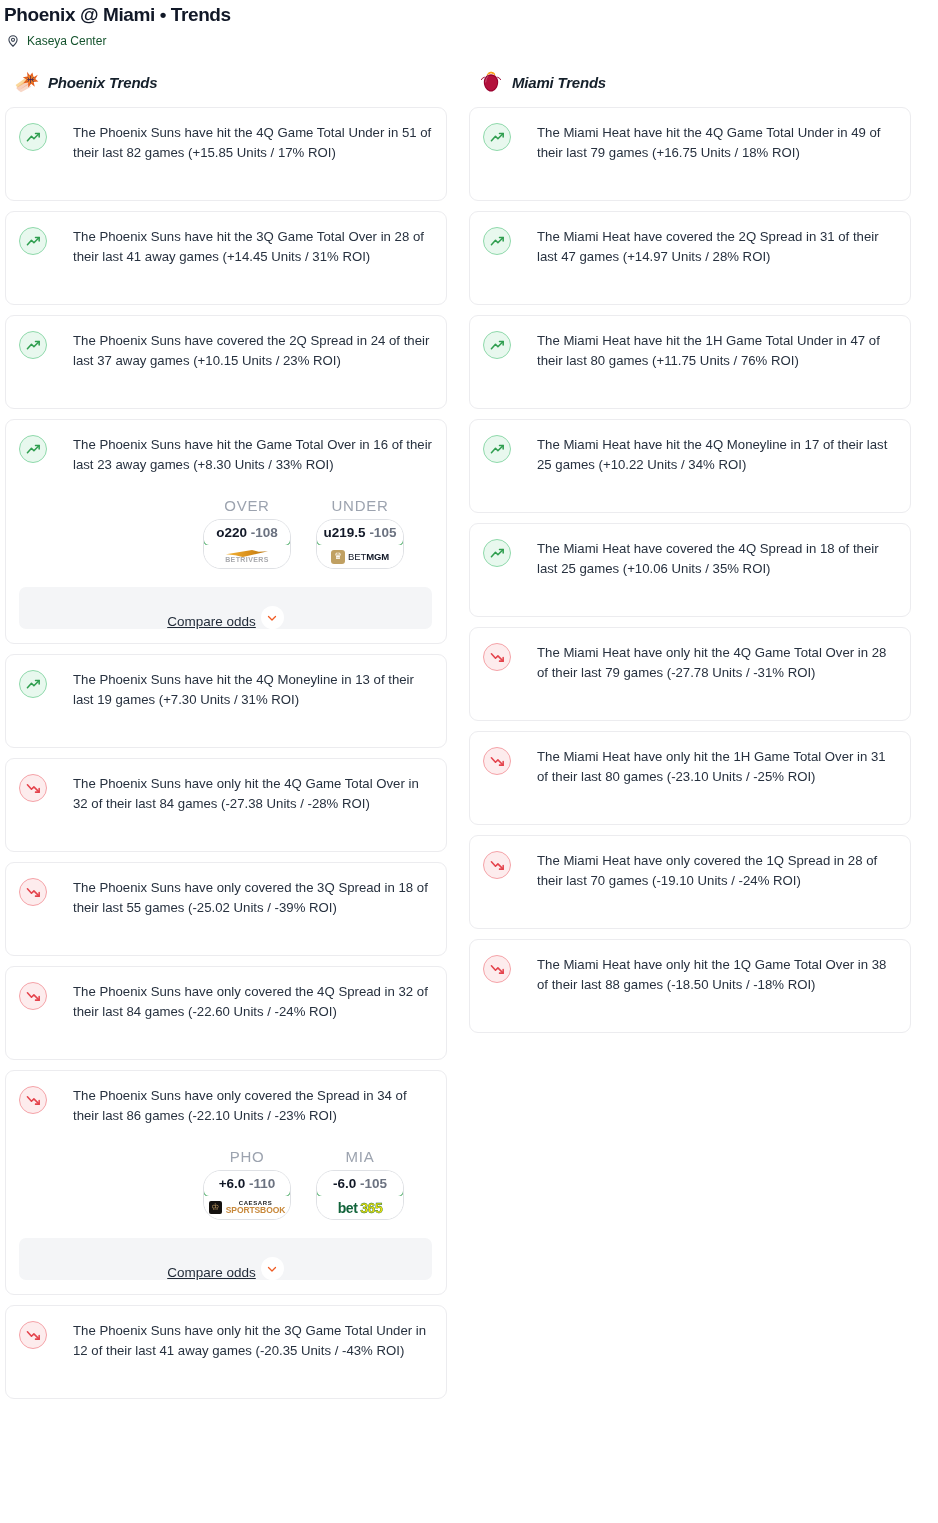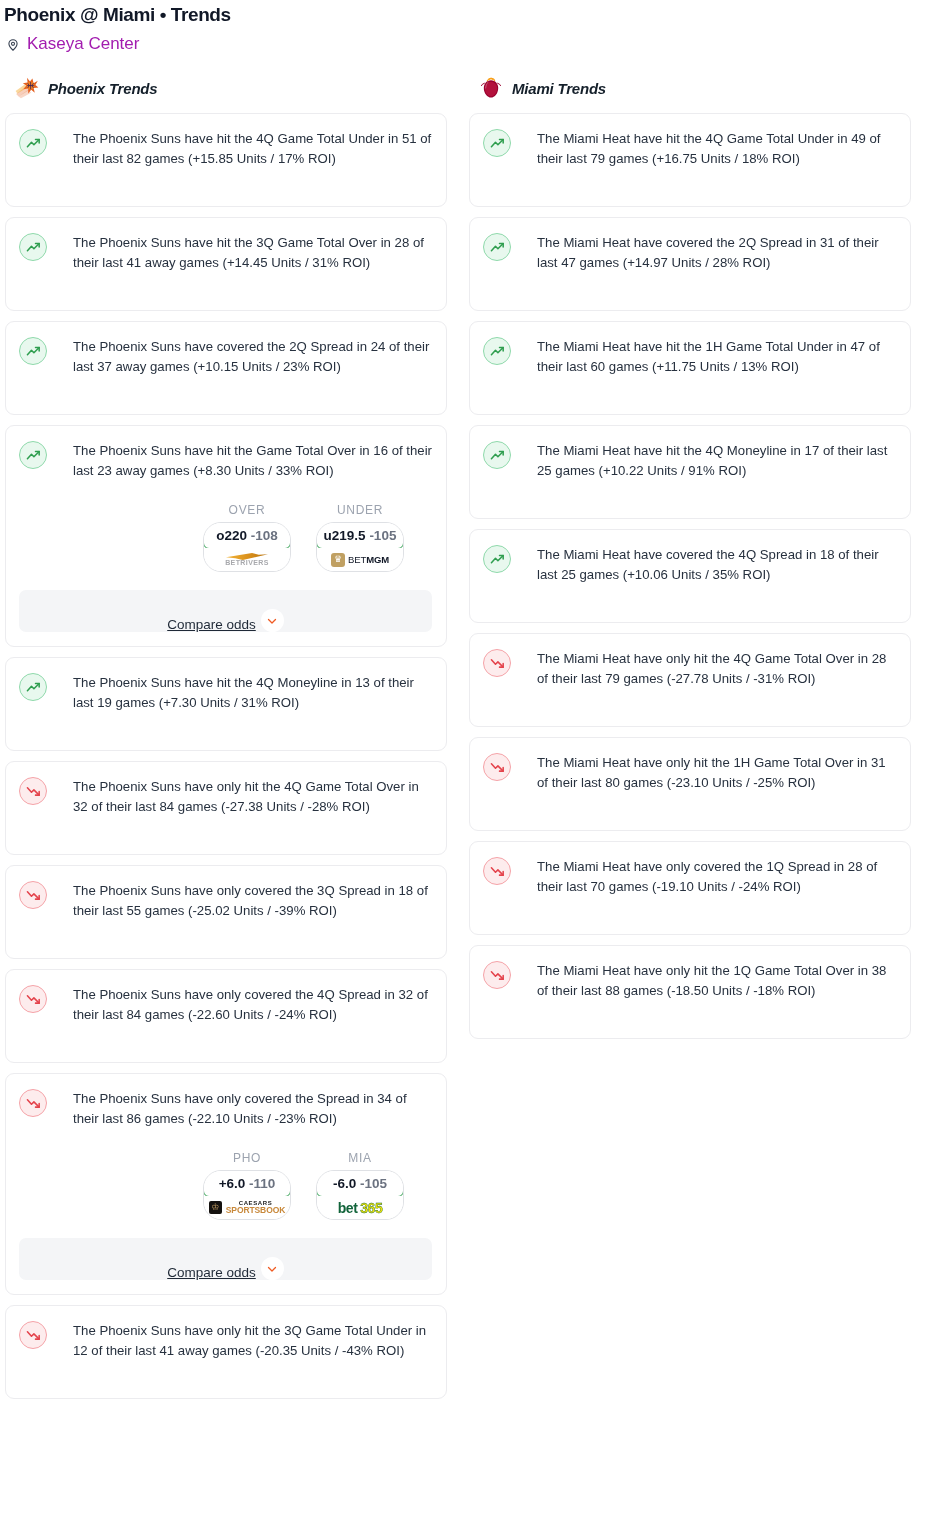--- a/index.html
+++ b/index.html
@@ -26,8 +26,8 @@
     align-items: center;
     gap: 7px;
     padding: 6px 0 0 6px;
-    font-size: 17px;
-    color: #a21caf;
+    font-size: 12px;
+    color: #14532d;
   }
   .pin-icon { width: 14px; height: 14px; flex: 0 0 14px; display: block; }
 

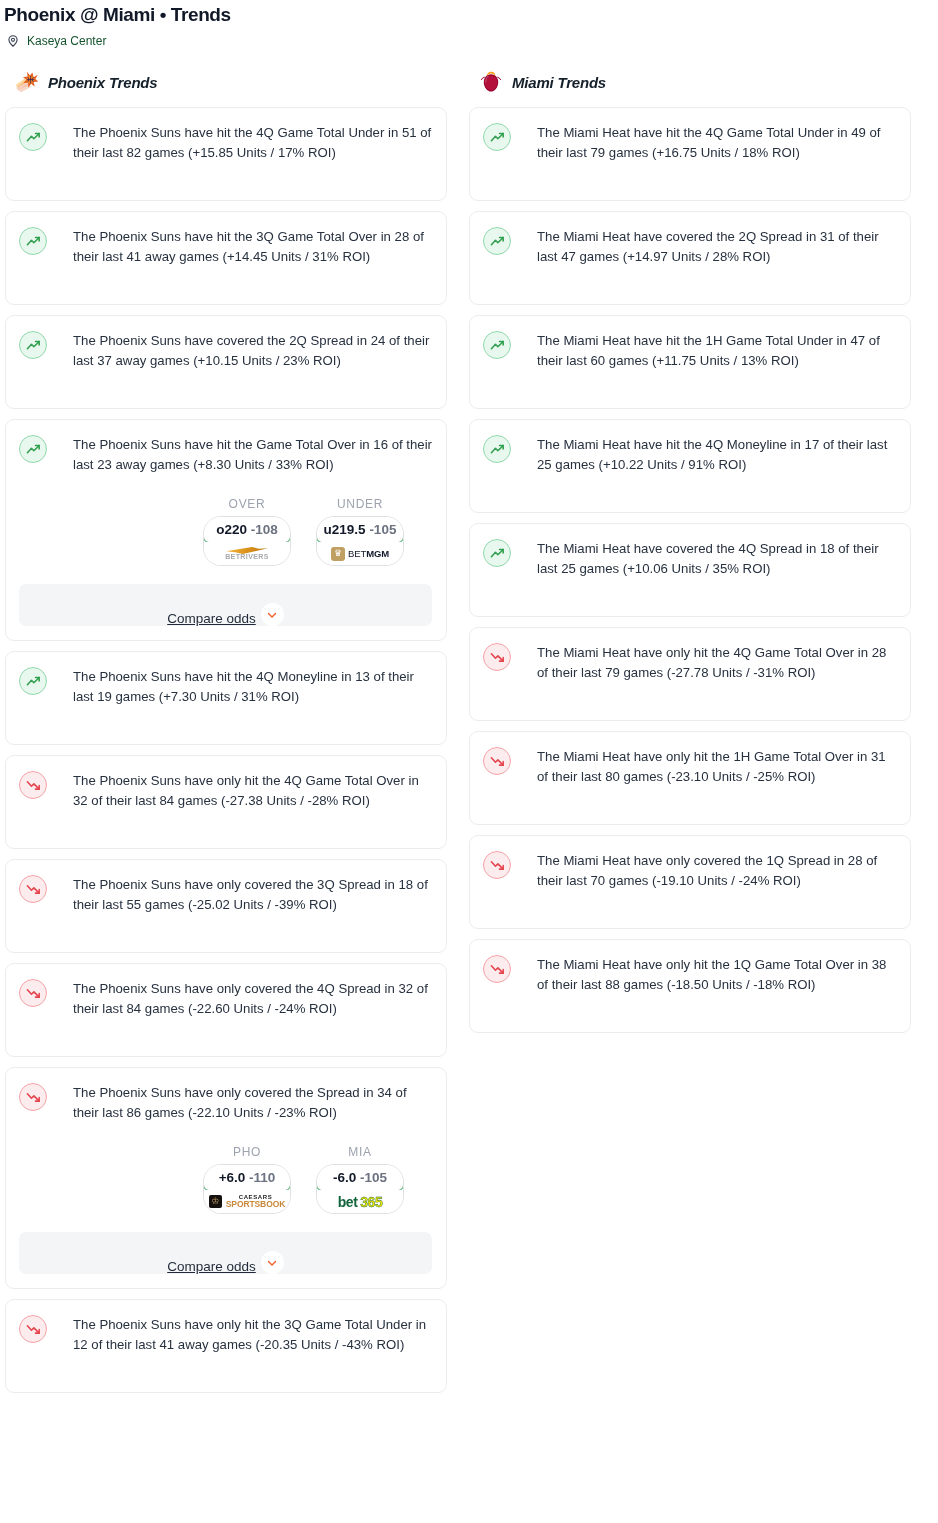--- a/index.html
+++ b/index.html
@@ -435,7 +435,7 @@
                 <polyline points="13 5.5 17.5 5.5 17.5 10"></polyline>
               </svg>
             </span>
-            <div class="trend-text">The Miami Heat have hit the 1H Game Total Under in 47 of their last 60 games (+11.75 Units / 13% ROI)</div>
+            <div class="trend-text">The Miami Heat have hit the 1H Game Total Under in 47 of their last 80 games (+11.75 Units / 76% ROI)</div>
           </div>
         </div>
         <div class="trend-card">

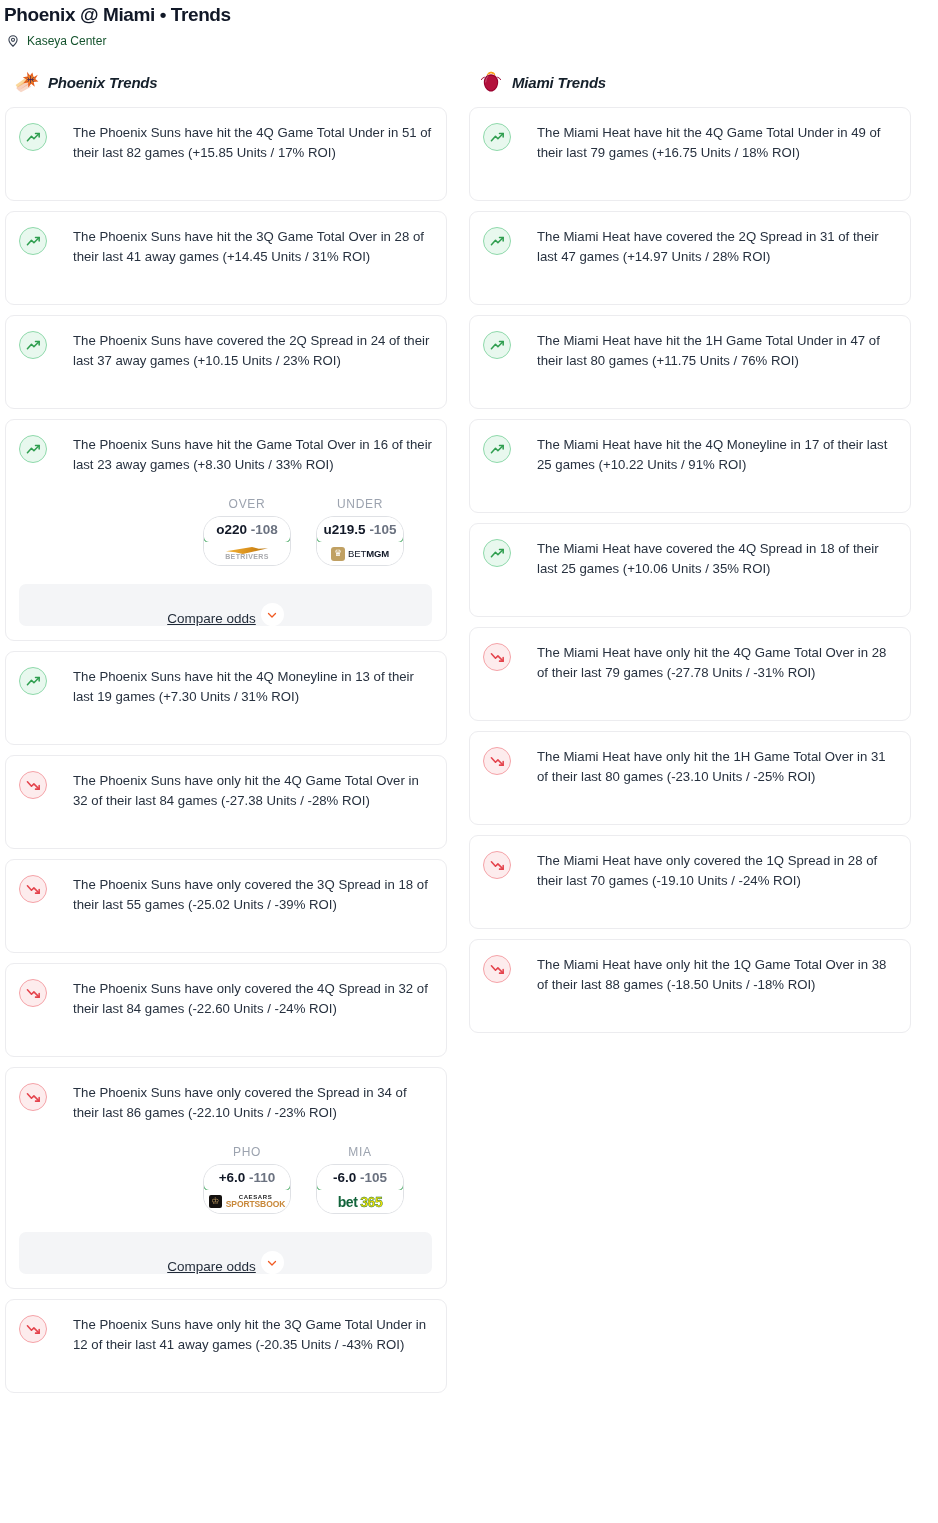--- a/index.html
+++ b/index.html
@@ -446,7 +446,7 @@
                 <polyline points="13 5.5 17.5 5.5 17.5 10"></polyline>
               </svg>
             </span>
-            <div class="trend-text">The Miami Heat have hit the 4Q Moneyline in 17 of their last 25 games (+10.22 Units / 91% ROI)</div>
+            <div class="trend-text">The Miami Heat have hit the 4Q Moneyline in 17 of their last 25 games (+10.22 Units / 34% ROI)</div>
           </div>
         </div>
         <div class="trend-card">

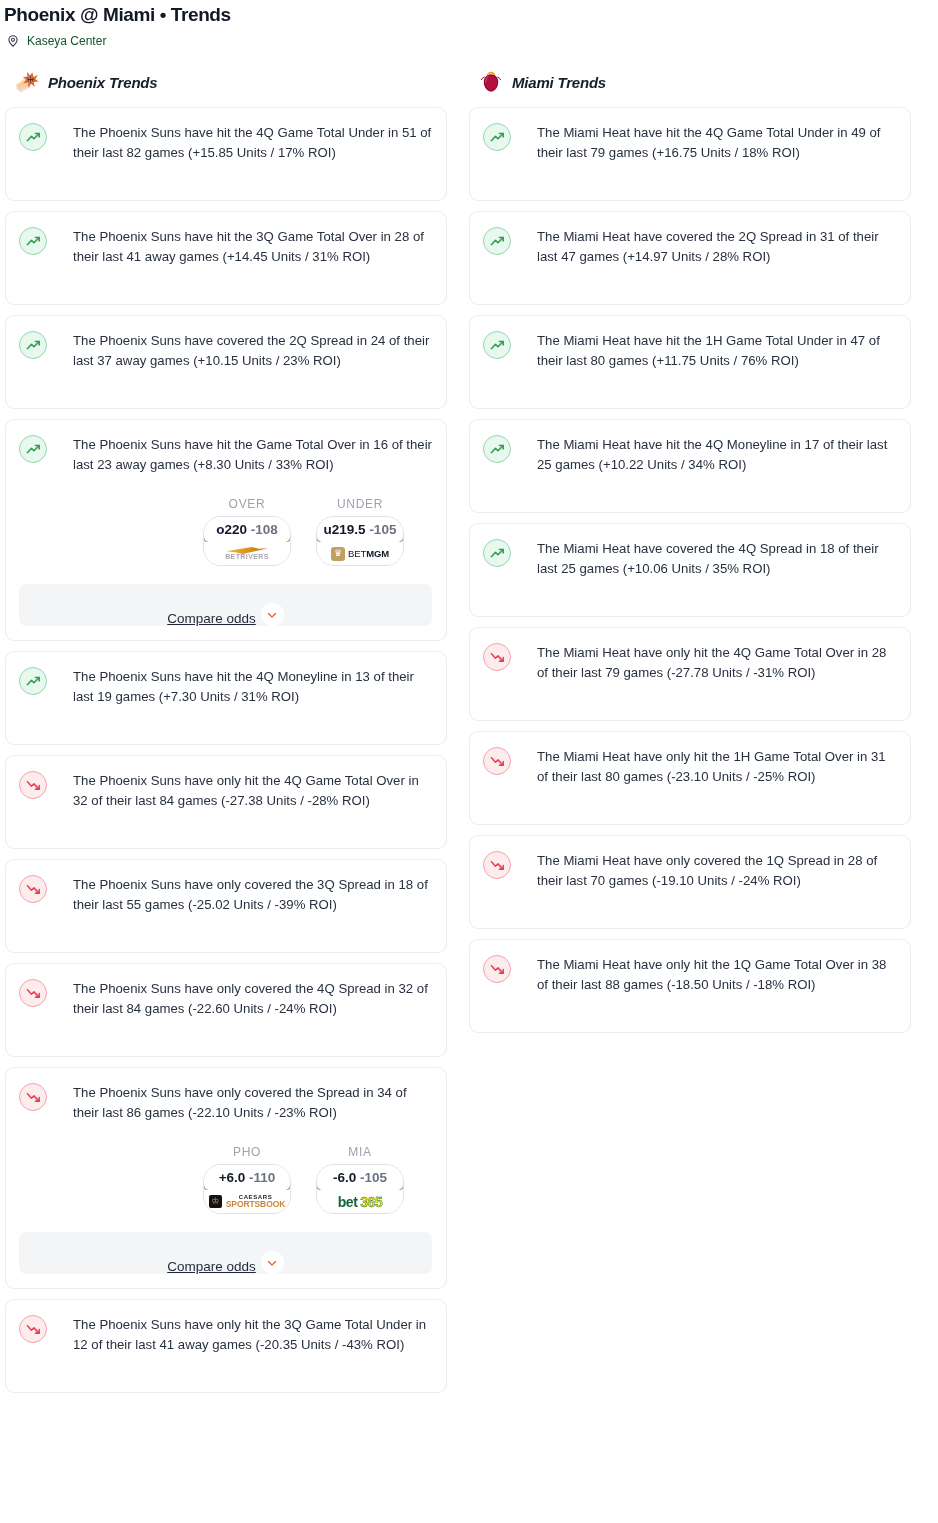--- a/index.html
+++ b/index.html
@@ -93,7 +93,7 @@
   }
   .odds-col { width: 88px; text-align: center; }
   .odds-label {
-    font-size: 12px;
+    font-size: 15px;
     letter-spacing: 0.7px;
     color: #9ca3af;
     margin-bottom: 5px;

